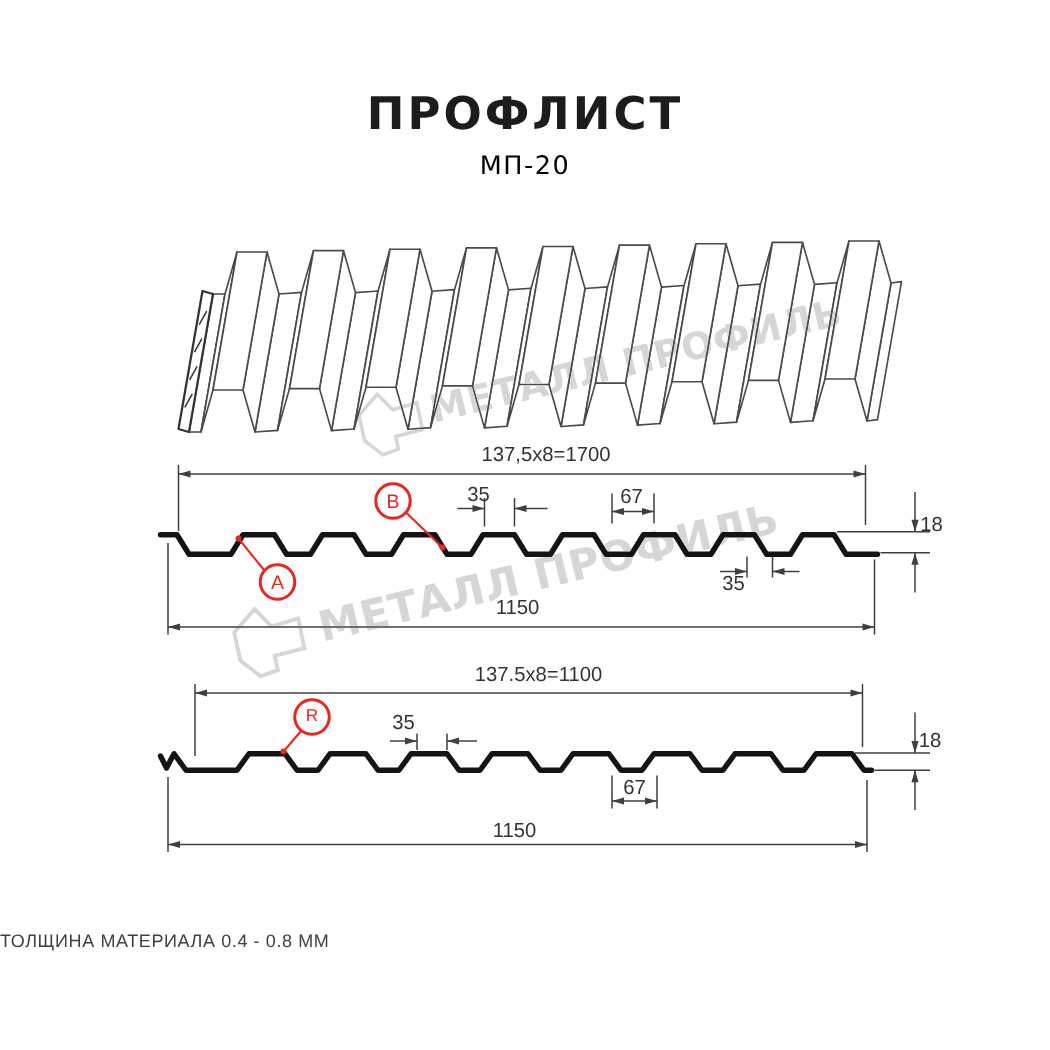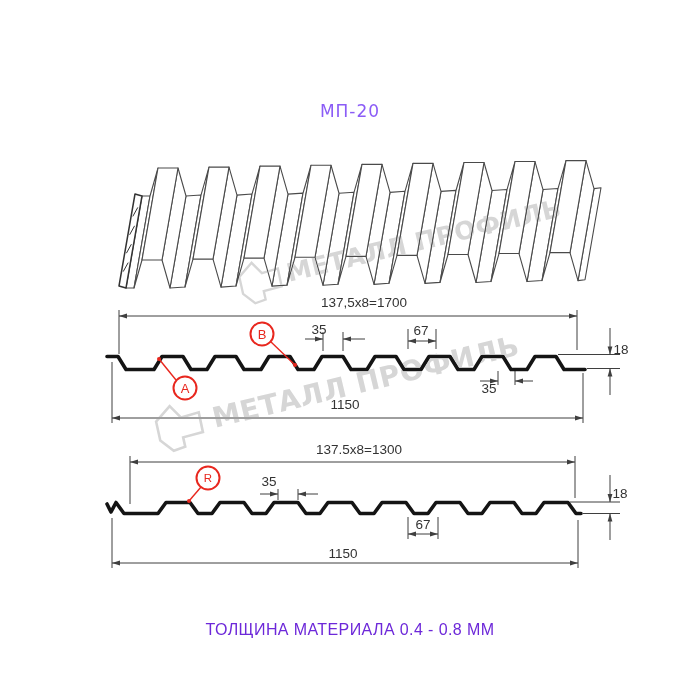--- a/index.html
+++ b/index.html
@@ -162,6 +162,7 @@
     <div class="wm-text" style="left:213px;top:404px;font-size:28px;transform:rotate(-13.5deg);">МЕТАЛЛ ПРОФИЛЬ</div>
   </div>
 
+  <div class="title">ПРОФЛИСТ</div>
   <div class="subtitle">МП-20</div>
   <div class="footer">ТОЛЩИНА МАТЕРИАЛА 0.4 - 0.8 ММ</div>
 

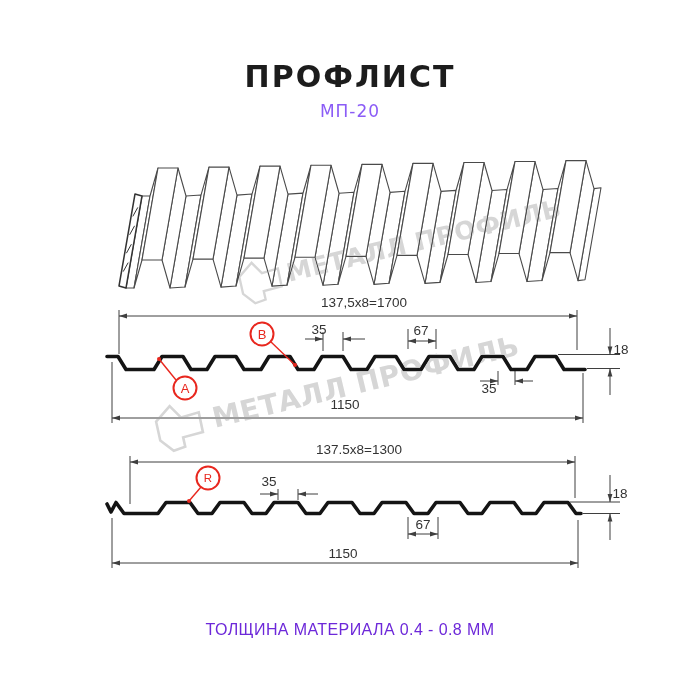--- a/index.html
+++ b/index.html
@@ -8,7 +8,7 @@
   .title{position:absolute;left:0;right:0;top:62px;text-align:center;
          font-size:30px;font-weight:bold;letter-spacing:2px;color:#1c1c1c;line-height:1;}
   .subtitle{position:absolute;left:0;right:0;top:103px;text-align:center;
-         font-size:17px;font-weight:400;letter-spacing:1px;color:#8b5cf6;line-height:1;}
+         font-size:17px;font-weight:400;letter-spacing:1px;color:#000000;line-height:1;}
   .footer{position:absolute;left:0;right:0;top:620px;text-align:center;
          font-size:16px;font-weight:400;letter-spacing:0.4px;color:#6d28d9;line-height:1.2;
          font-family:"Liberation Sans",sans-serif;}

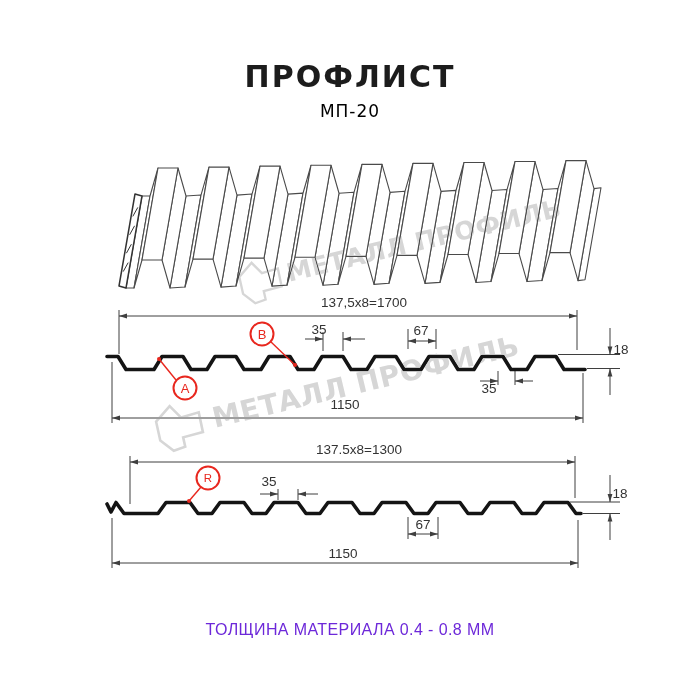--- a/index.html
+++ b/index.html
@@ -173,7 +173,7 @@
   <div class="dim" style="left:489px;top:389px;">35</div>
   <div class="dim" style="left:345px;top:405px;">1150</div>
 
-  <div class="dim" style="left:359px;top:450px;">137.5x8=1300</div>
+  <div class="dim" style="left:359px;top:450px;">137.5x8=1100</div>
   <div class="dim" style="left:269px;top:482px;">35</div>
   <div class="dim" style="left:423px;top:525px;">67</div>
   <div class="dim" style="left:620px;top:494px;">18</div>

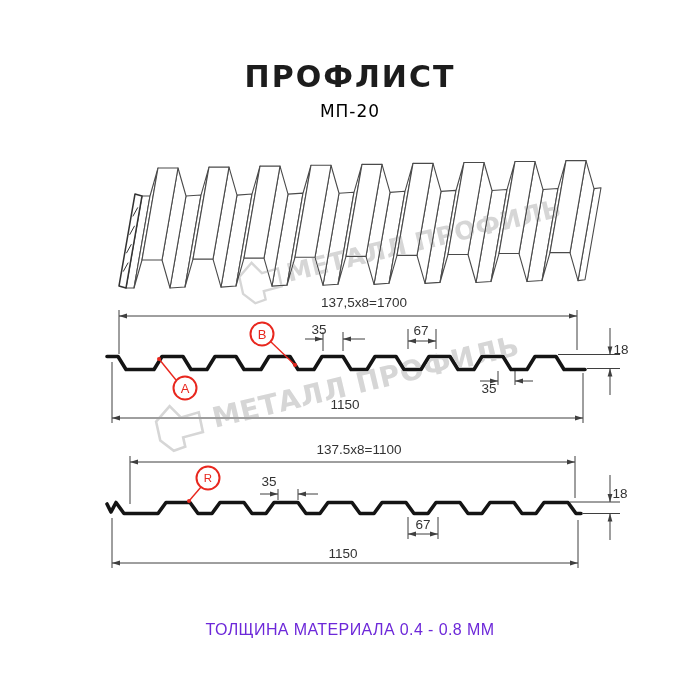--- a/index.html
+++ b/index.html
@@ -9,8 +9,8 @@
          font-size:30px;font-weight:bold;letter-spacing:2px;color:#1c1c1c;line-height:1;}
   .subtitle{position:absolute;left:0;right:0;top:103px;text-align:center;
          font-size:17px;font-weight:400;letter-spacing:1px;color:#000000;line-height:1;}
-  .footer{position:absolute;left:0;right:0;top:620px;text-align:center;
-         font-size:16px;font-weight:400;letter-spacing:0.4px;color:#6d28d9;line-height:1.2;
+  .footer{position:absolute;left:0;right:0;top:620px;
+         font-size:12px;font-weight:400;letter-spacing:0.4px;color:#404040;line-height:1.2;
          font-family:"Liberation Sans",sans-serif;}
   .art{position:absolute;left:0;top:0;}
   .dim{position:absolute;transform:translate(-50%,-50%);font-size:13.5px;color:#333;

